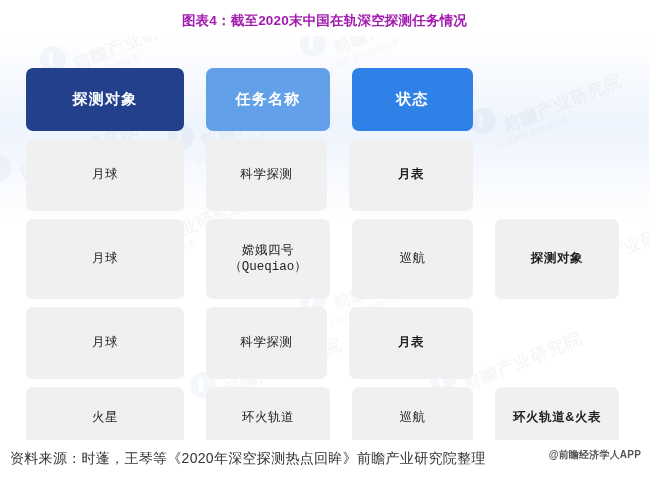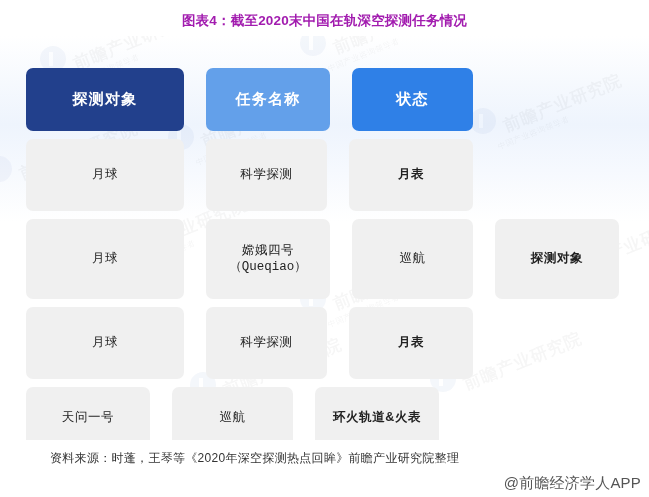--- a/index.html
+++ b/index.html
@@ -236,6 +236,7 @@
     </div>
 
     <div class="row body-row r3">
+      <div class="cell c0">火星</div>
       <div class="cell c1">天问一号</div>
       <div class="cell c2">巡航</div>
       <div class="cell c3">环火轨道&amp;火表</div>

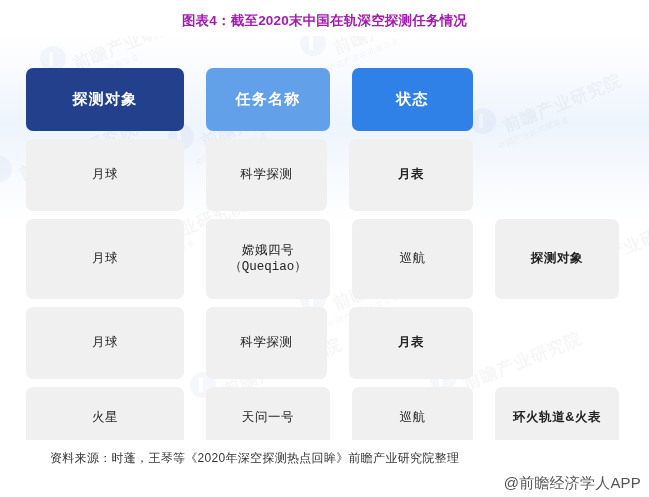--- a/index.html
+++ b/index.html
@@ -237,7 +237,7 @@
 
     <div class="row body-row r3">
       <div class="cell c0">火星</div>
-      <div class="cell c1">天问一号</div>
+      <div class="cell c1">环火轨道</div>
       <div class="cell c2">巡航</div>
       <div class="cell c3">环火轨道&amp;火表</div>
     </div>

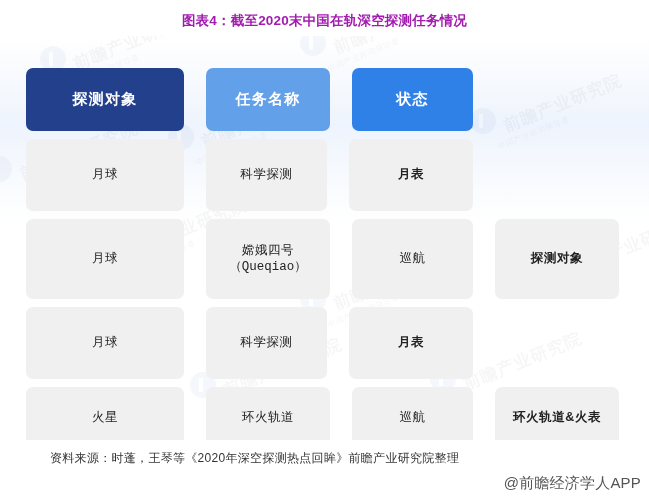--- a/index.html
+++ b/index.html
@@ -142,11 +142,10 @@
     position: absolute;
     left: 10px;
     top: 450px;
-    font-size: 12px;
+    font-size: 14px;
     color: #333333;
     letter-spacing: .3px;
     white-space: nowrap;
-    margin-left: 40px;
   }
   .app-credit {
     position: absolute;

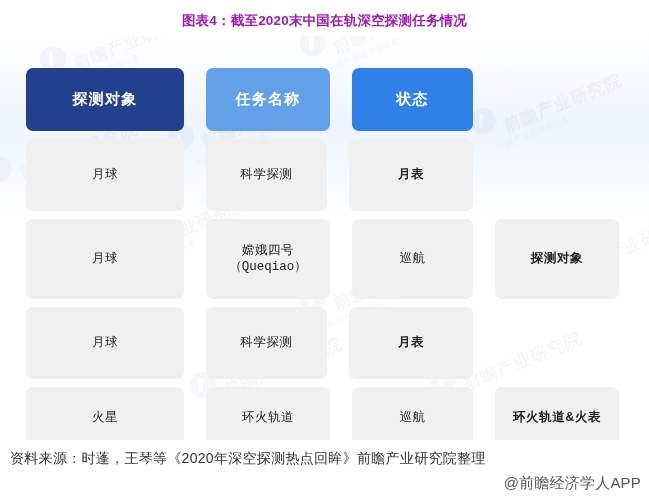--- a/index.html
+++ b/index.html
@@ -150,11 +150,12 @@
   .app-credit {
     position: absolute;
     right: 8px;
-    top: 474px;
-    font-size: 15px;
+    top: 448px;
+    font-size: 10px;
     color: #555555;
     letter-spacing: .2px;
     white-space: nowrap;
+    font-weight: bold;
   }
 </style>
 </head>

